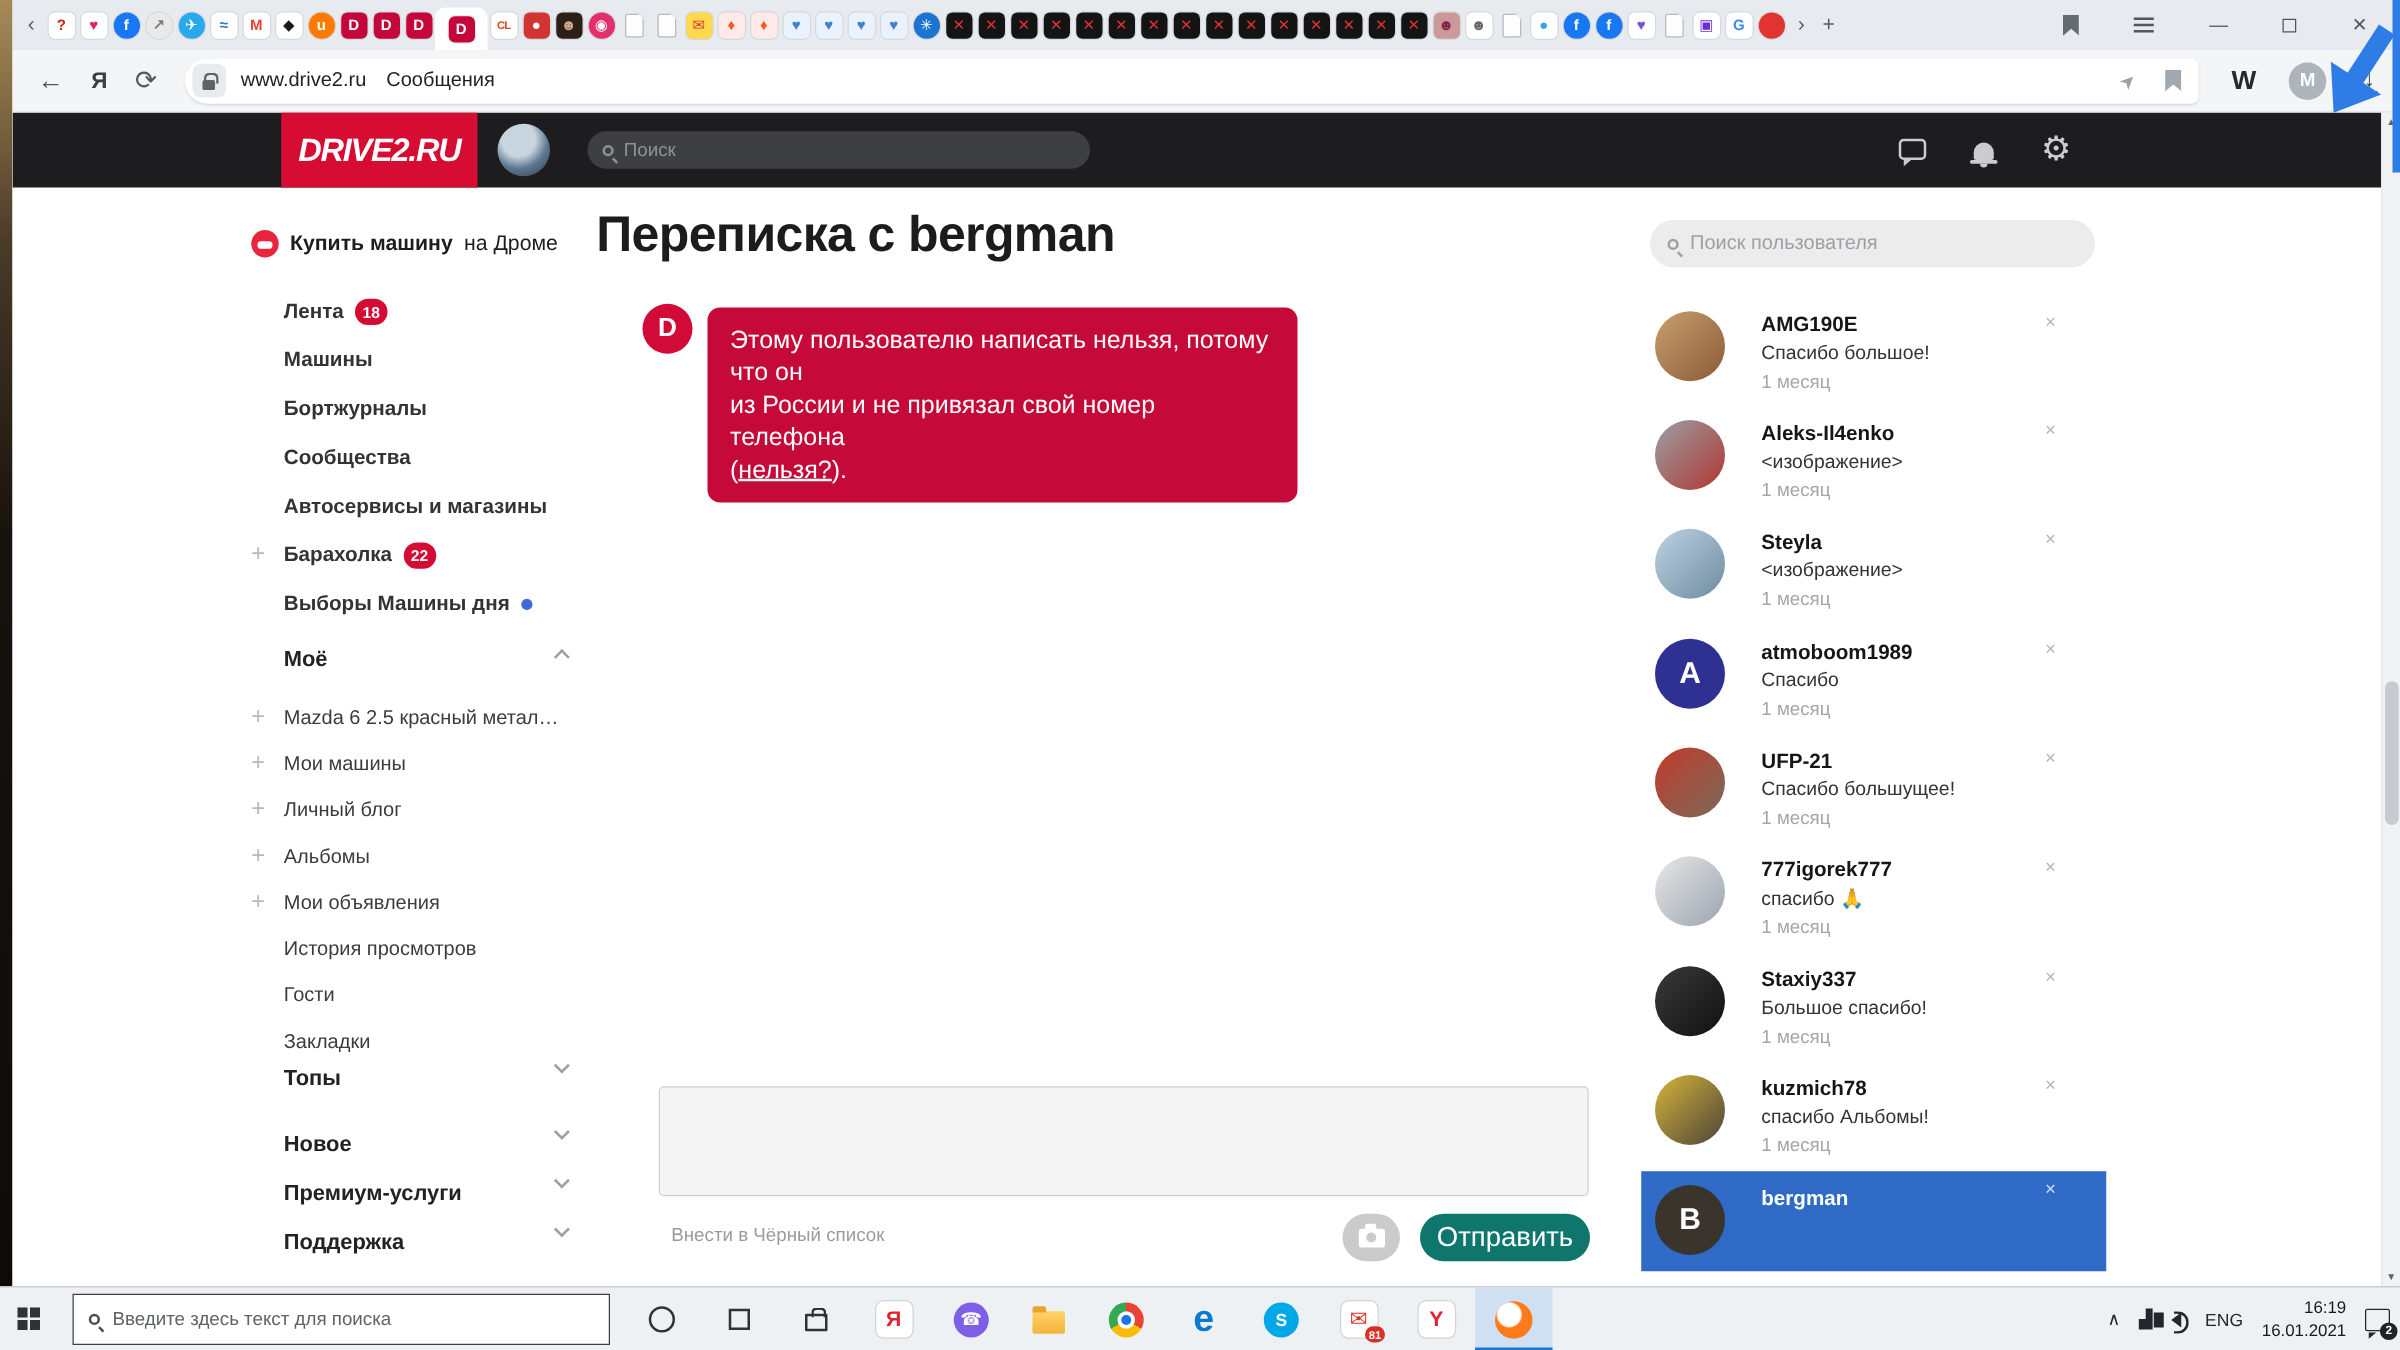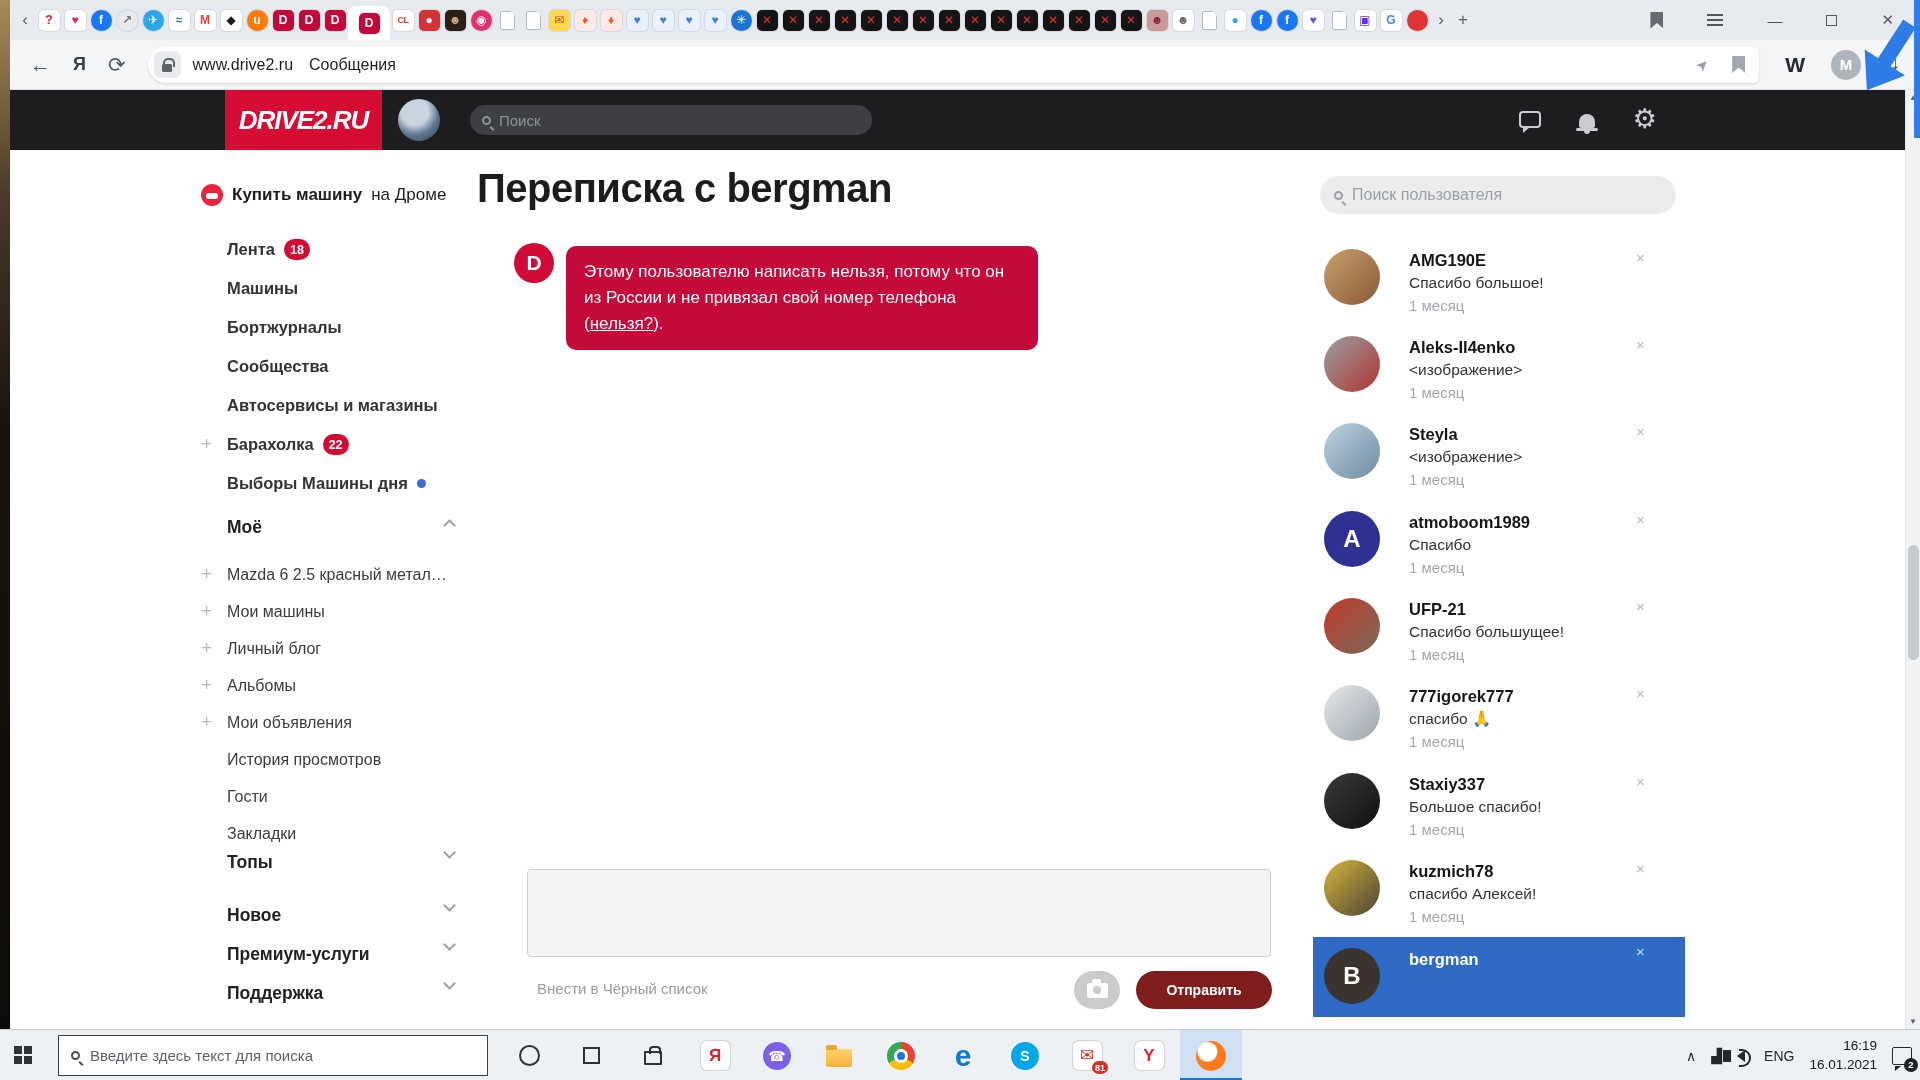--- a/index.html
+++ b/index.html
@@ -106,7 +106,7 @@
   #msg-avatar { position:absolute; left:504px; top:153px; width:40px; height:40px; border-radius:50%;
     background:#d10a38; color:#fff; font-weight:bold; font-size:21px; display:flex; align-items:center; justify-content:center; }
   #wbubble { position:absolute; left:556px; top:156px; width:472px; background:#c50a39; border-radius:10px;
-    color:#fff; font-size:17px; line-height:26px; padding:13px 18px; }
+    color:#fff; font-size:20px; line-height:26px; padding:13px 18px; }
   .wlink { color:#fff; text-decoration:underline; cursor:pointer; }
   #composer { position:absolute; left:517px; top:779px; width:744px; height:88px; background:#f4f4f4;
     border:1px solid #cfcfcf; border-radius:4px; resize:none; font-family:inherit; font-size:16px; padding:10px; color:#333; }

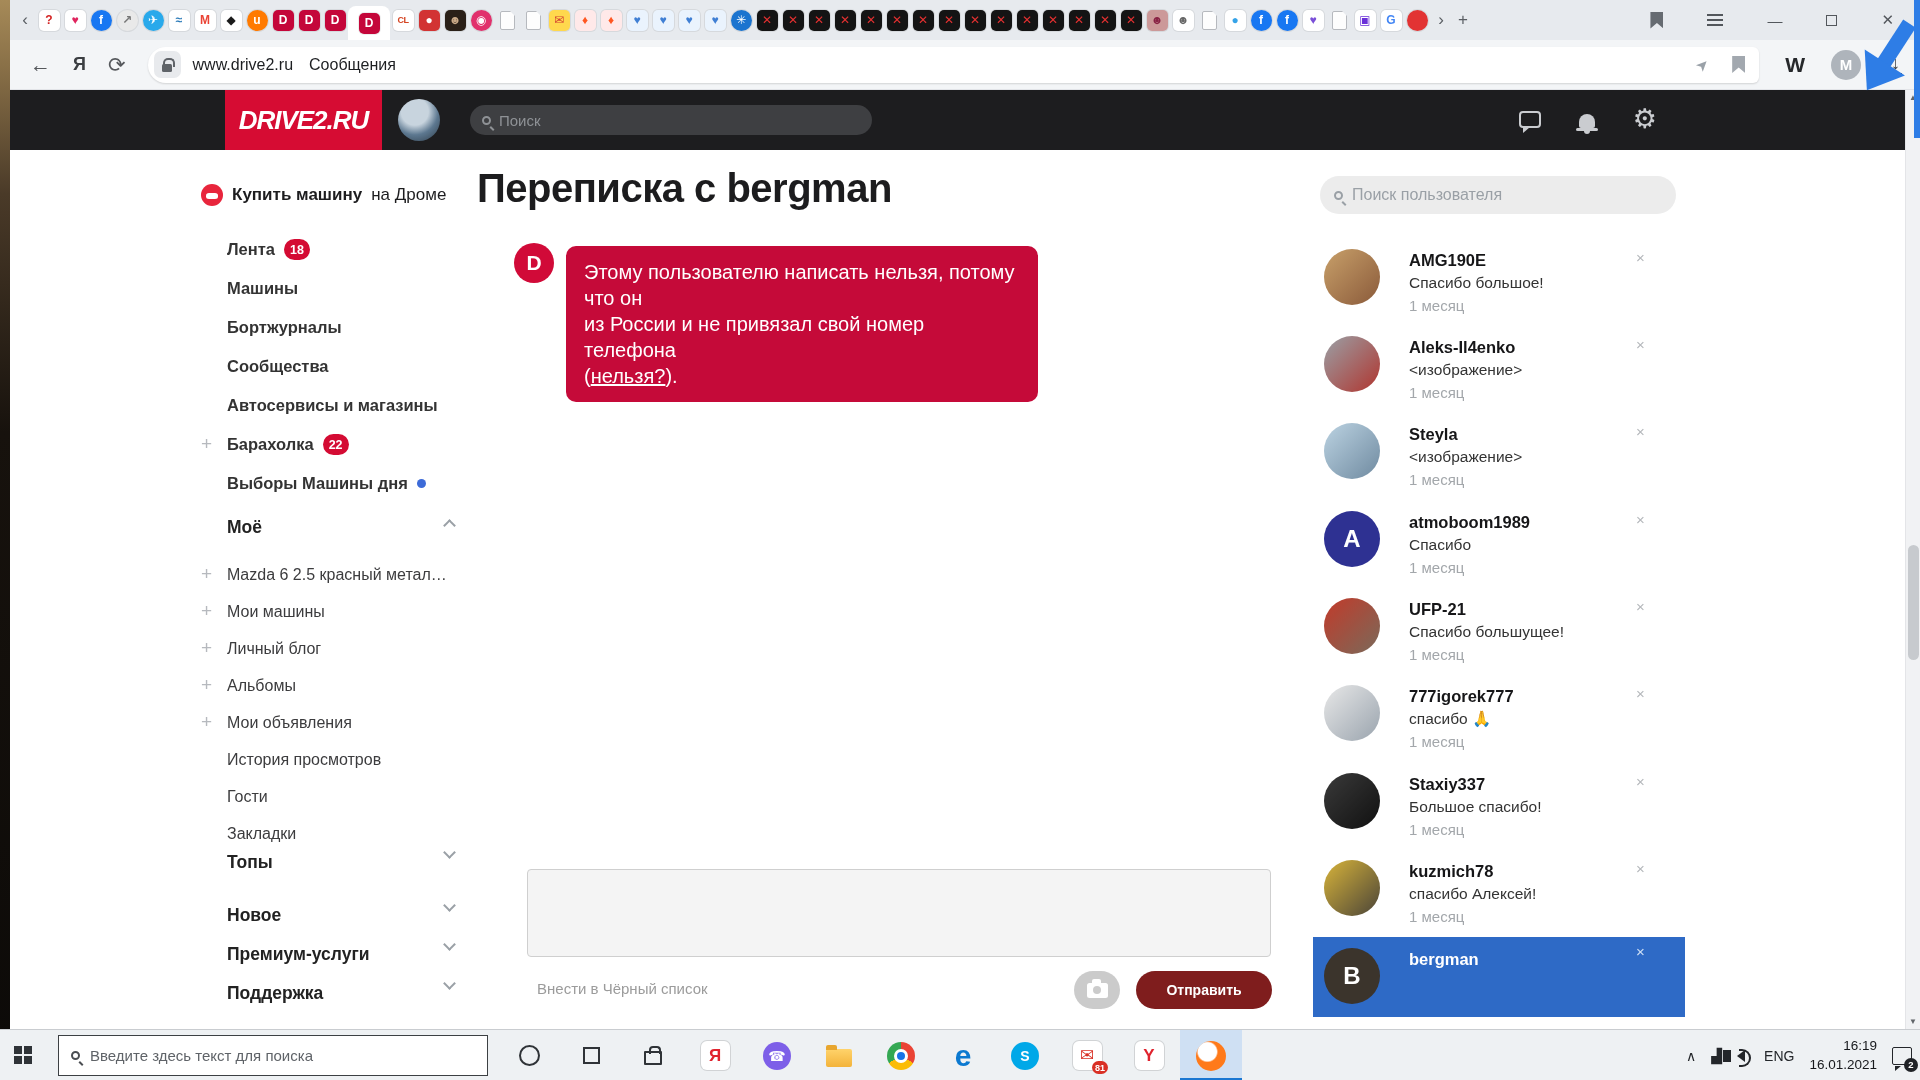--- a/index.html
+++ b/index.html
@@ -567,7 +567,7 @@
         <div class="crow" style="top: 770px;">
           <div class="cavatar" style="background: linear-gradient(135deg, rgb(216, 180, 58), rgb(74, 68, 56));"></div>
           <span class="cname">kuzmich78</span>
-          <span class="cprev">спасибо Алексей!</span>
+          <span class="cprev">спасибо Альбомы!</span>
           <span class="ctime">1 месяц</span>
           <span class="cclose">×</span>
         </div>

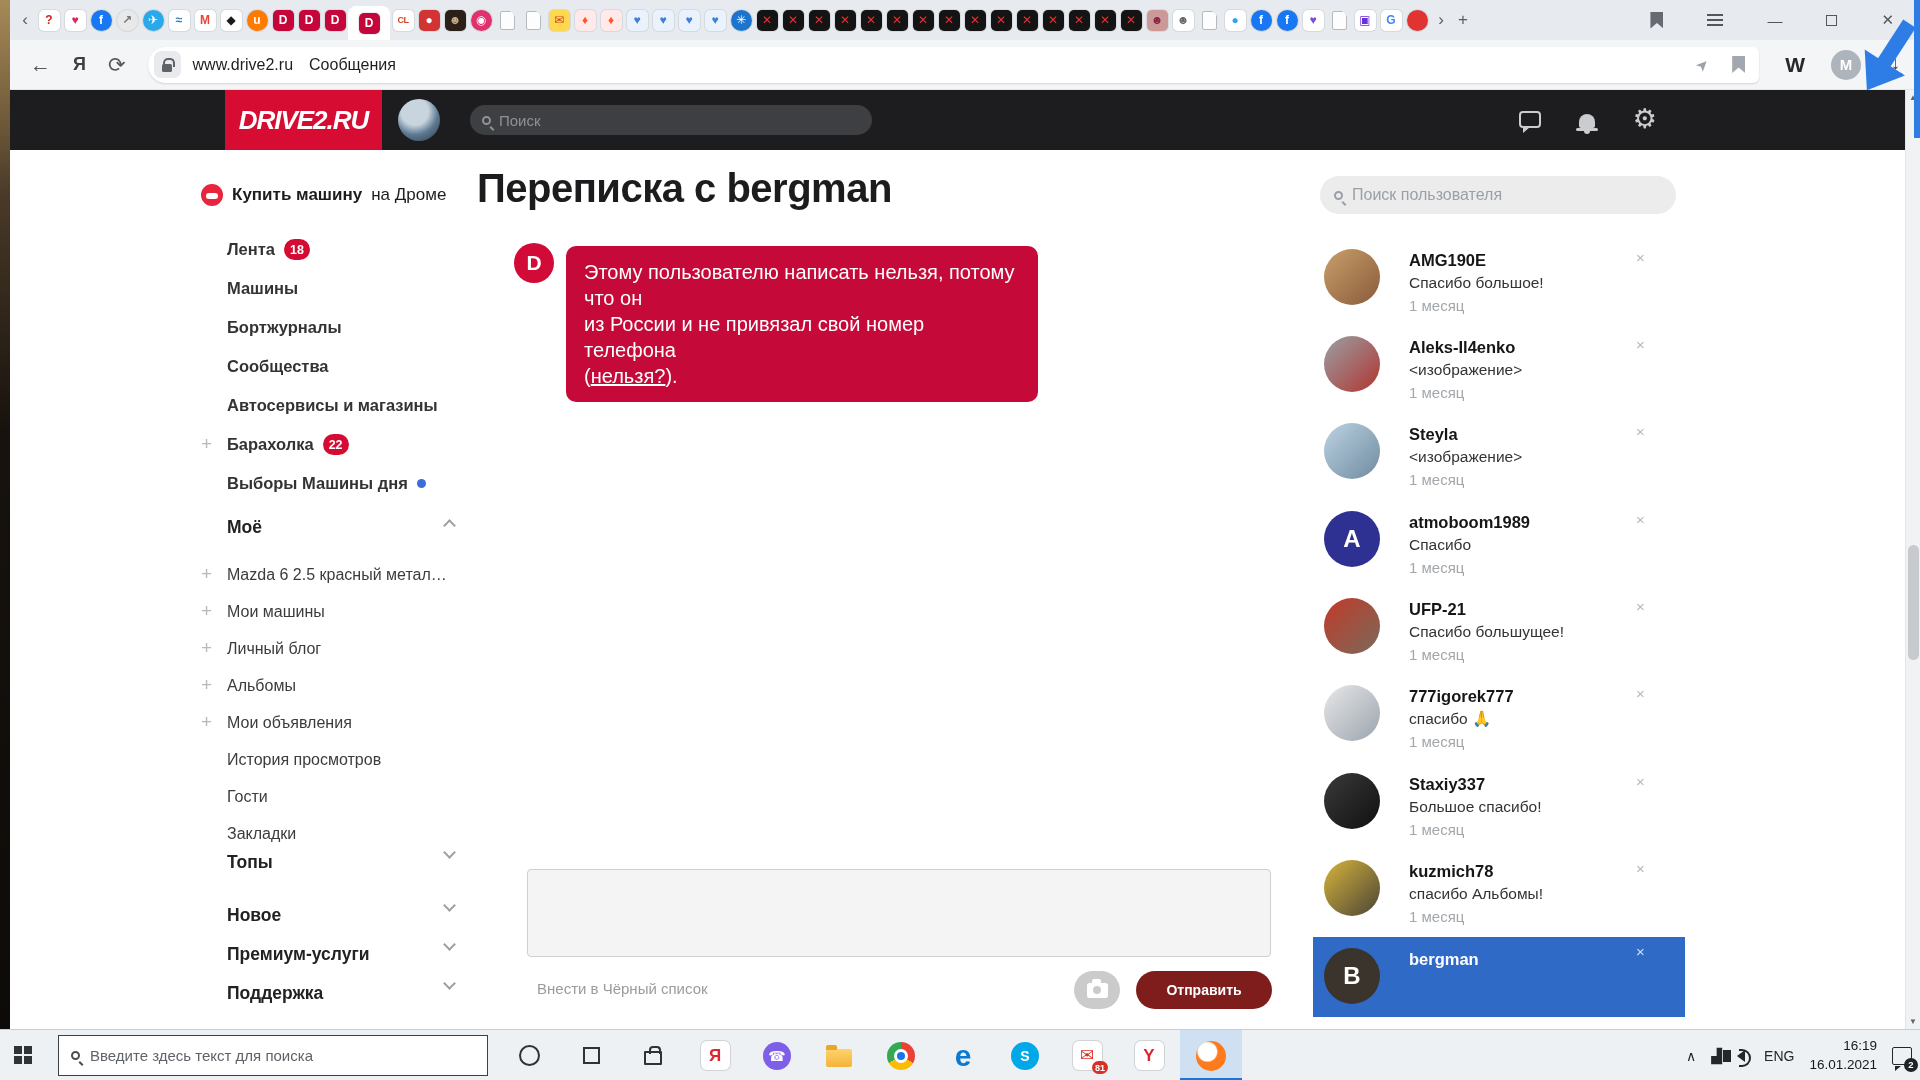--- a/index.html
+++ b/index.html
@@ -116,8 +116,8 @@
   .camico { width:21px; height:15px; background:#fff; border-radius:2.5px; position:relative; }
   .camico::before { content:""; position:absolute; left:5px; top:-4px; width:9px; height:5px; background:#fff; border-radius:2px 2px 0 0; }
   .camico::after { content:""; position:absolute; left:6.5px; top:3.5px; width:8px; height:8px; border-radius:50%; background:#cbcbcb; }
-  #sendbtn { position:absolute; left:1126px; top:881px; width:136px; height:38px; border-radius:19px; background:#7f1d1d;
-    color:#fff; font-weight:bold; font-size:14px; display:flex; align-items:center; justify-content:center; }
+  #sendbtn { position:absolute; left:1126px; top:881px; width:136px; height:38px; border-radius:19px; background:#0f766e;
+    color:#fff; font-weight:normal; font-size:22px; display:flex; align-items:center; justify-content:center; }
 
   
   #csearch { position:absolute; left:1310px; top:86px; width:356px; height:38px; border-radius:19px; background:#ececec;

